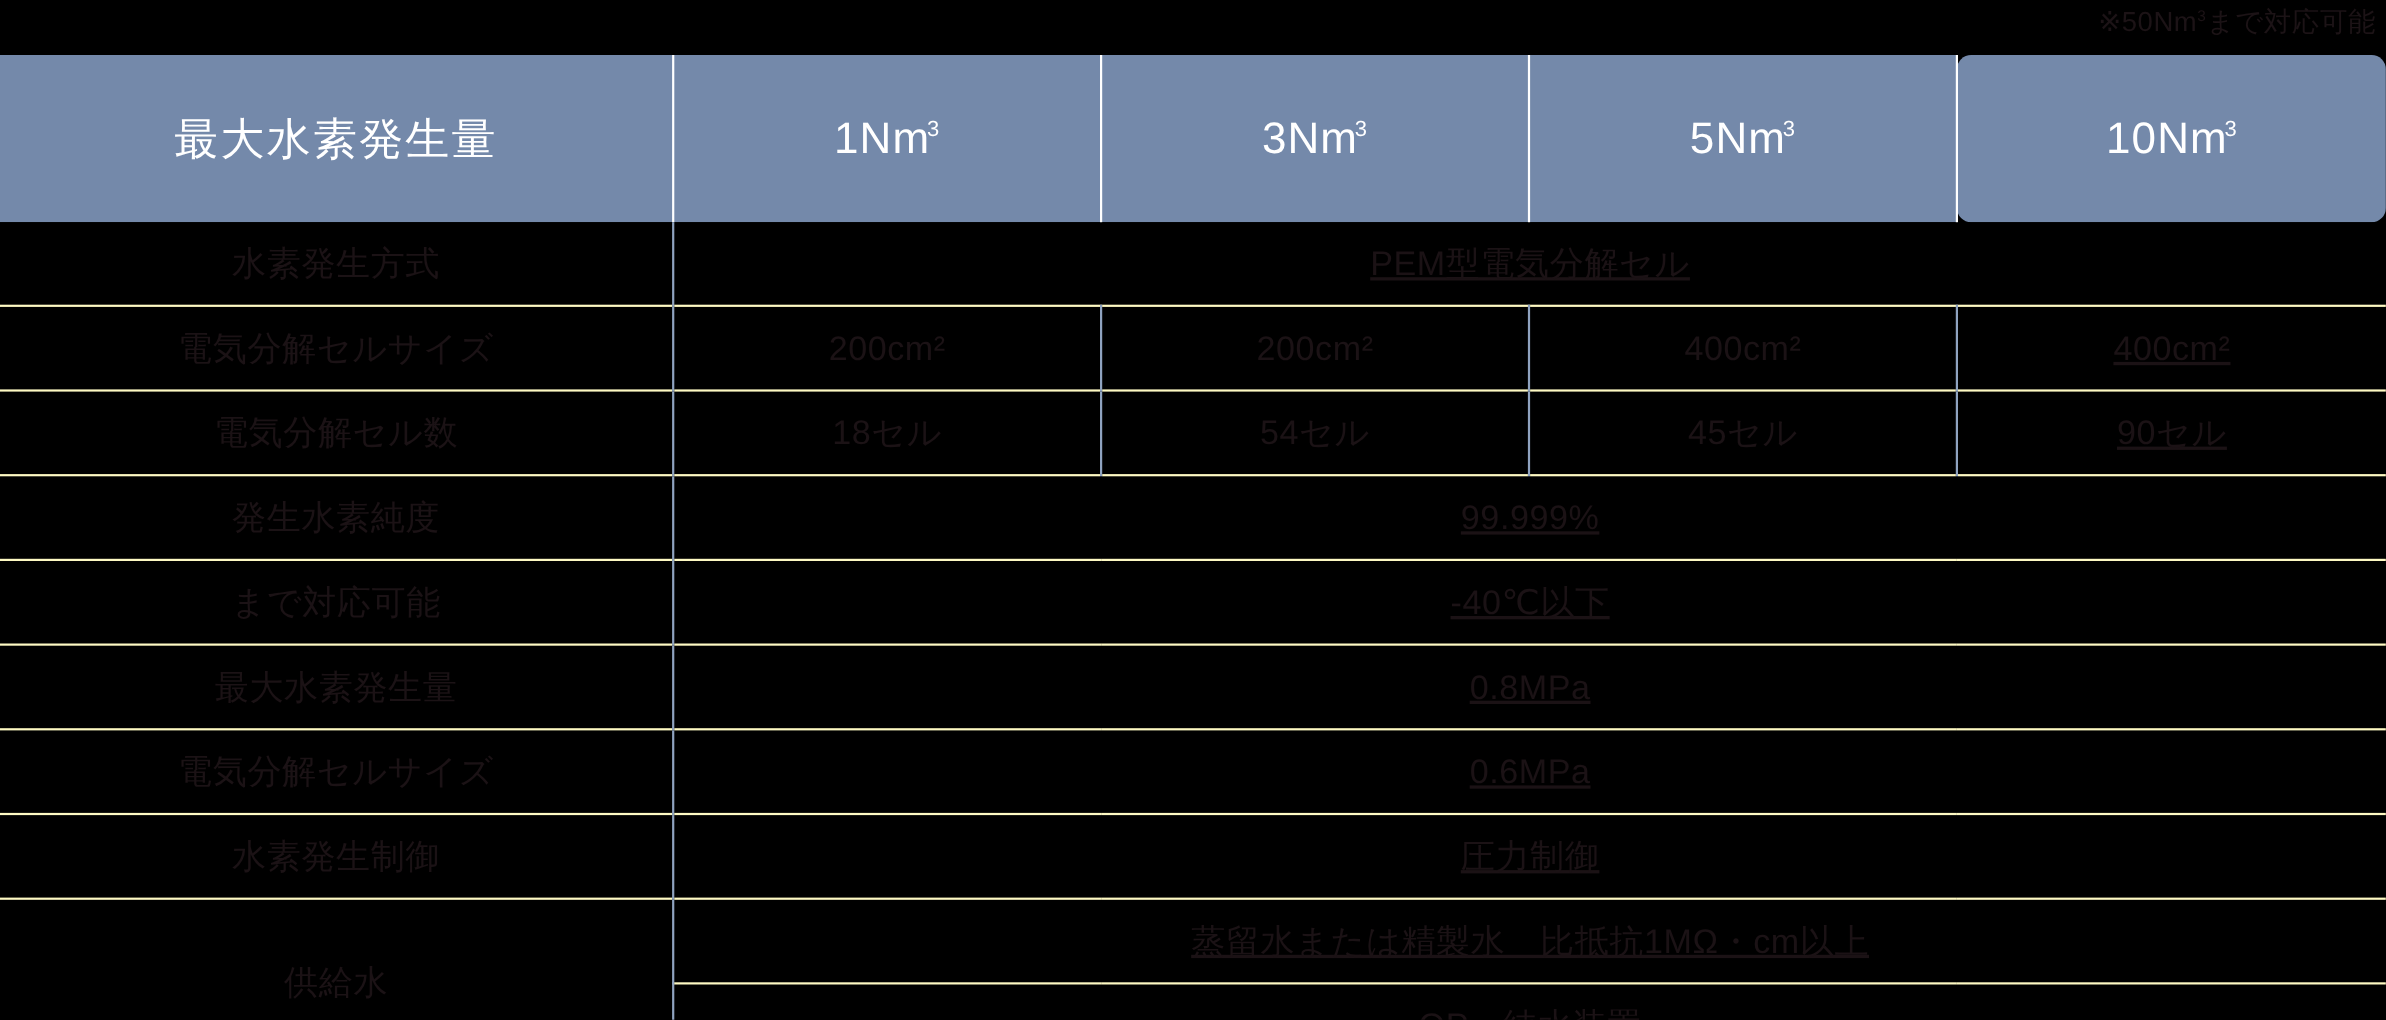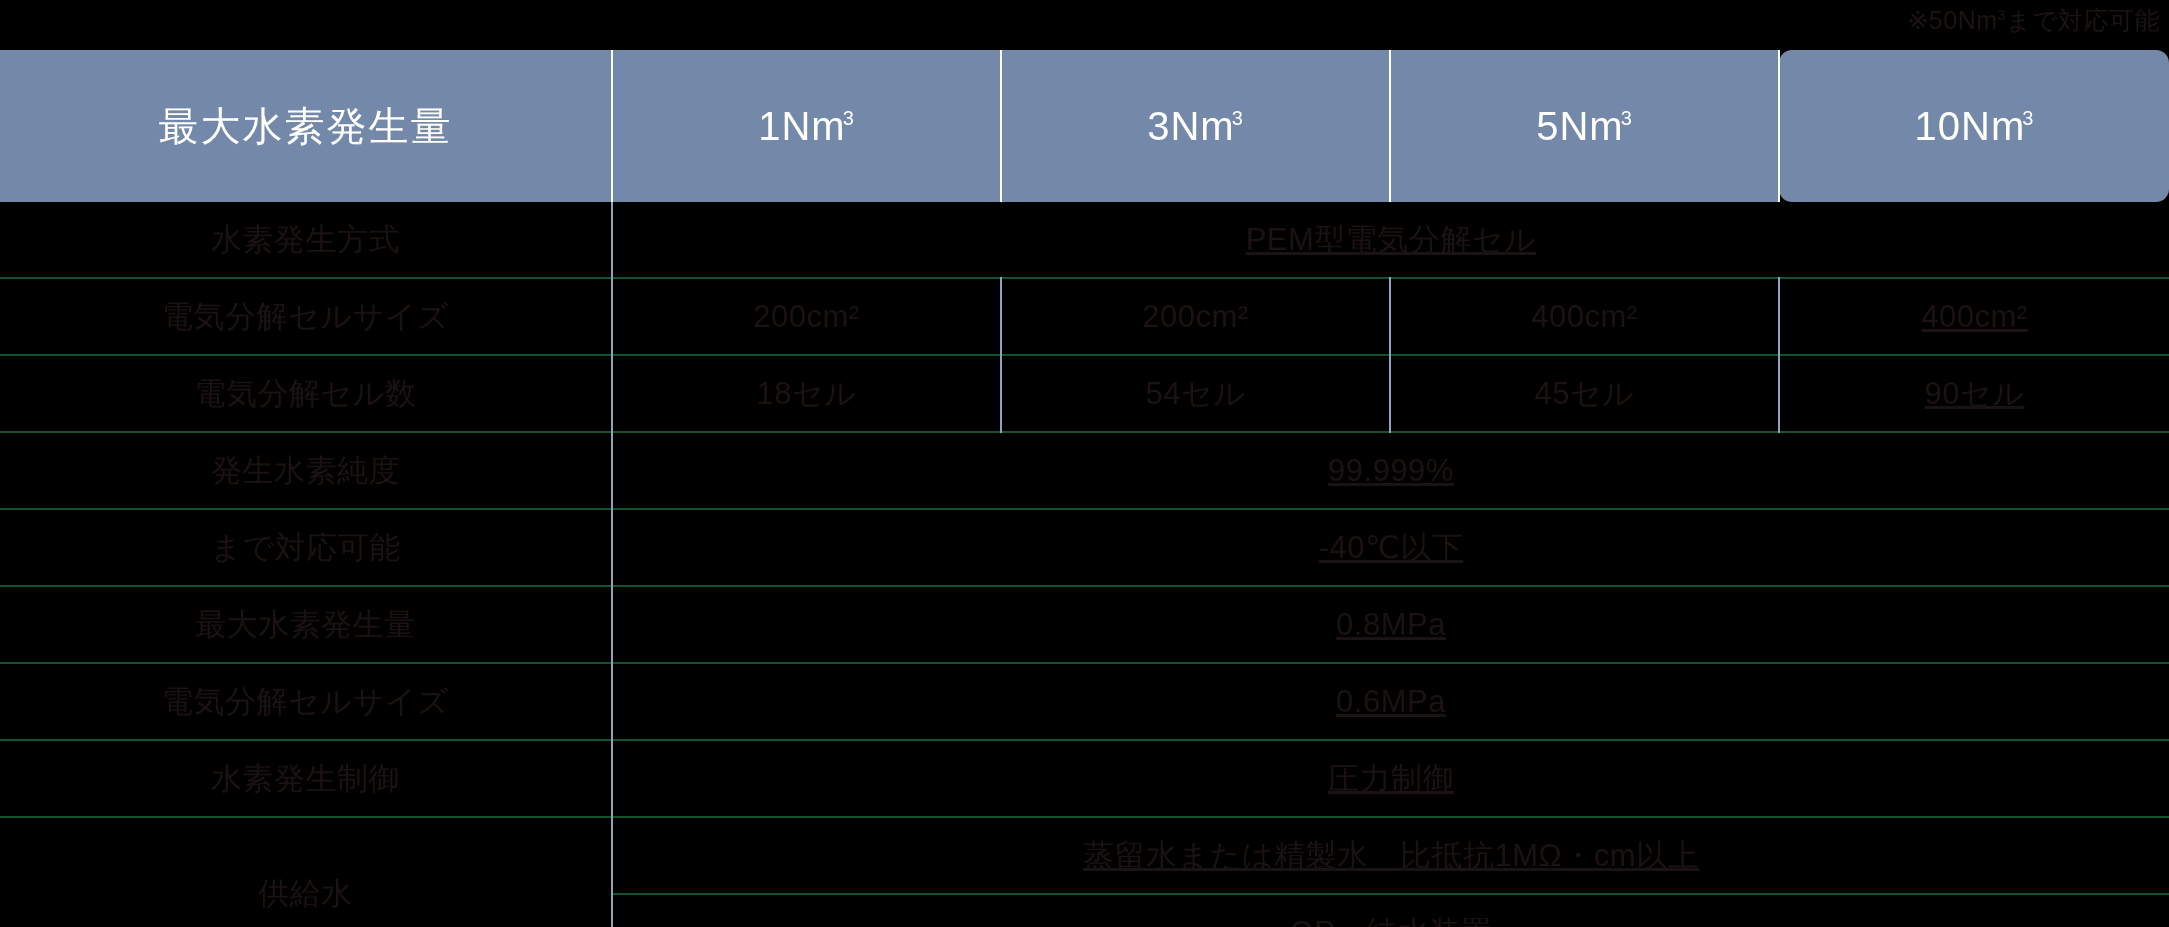--- a/index.html
+++ b/index.html
@@ -87,7 +87,7 @@
     color: #1b1215;
     font-size: 31px;
     letter-spacing: 0.5px;
-    border-top: 2px solid #14532d;
+    border-top: 2px solid #fef9c3;
     border-right: 2px solid #8fa3c0;
     white-space: nowrap;
   }

